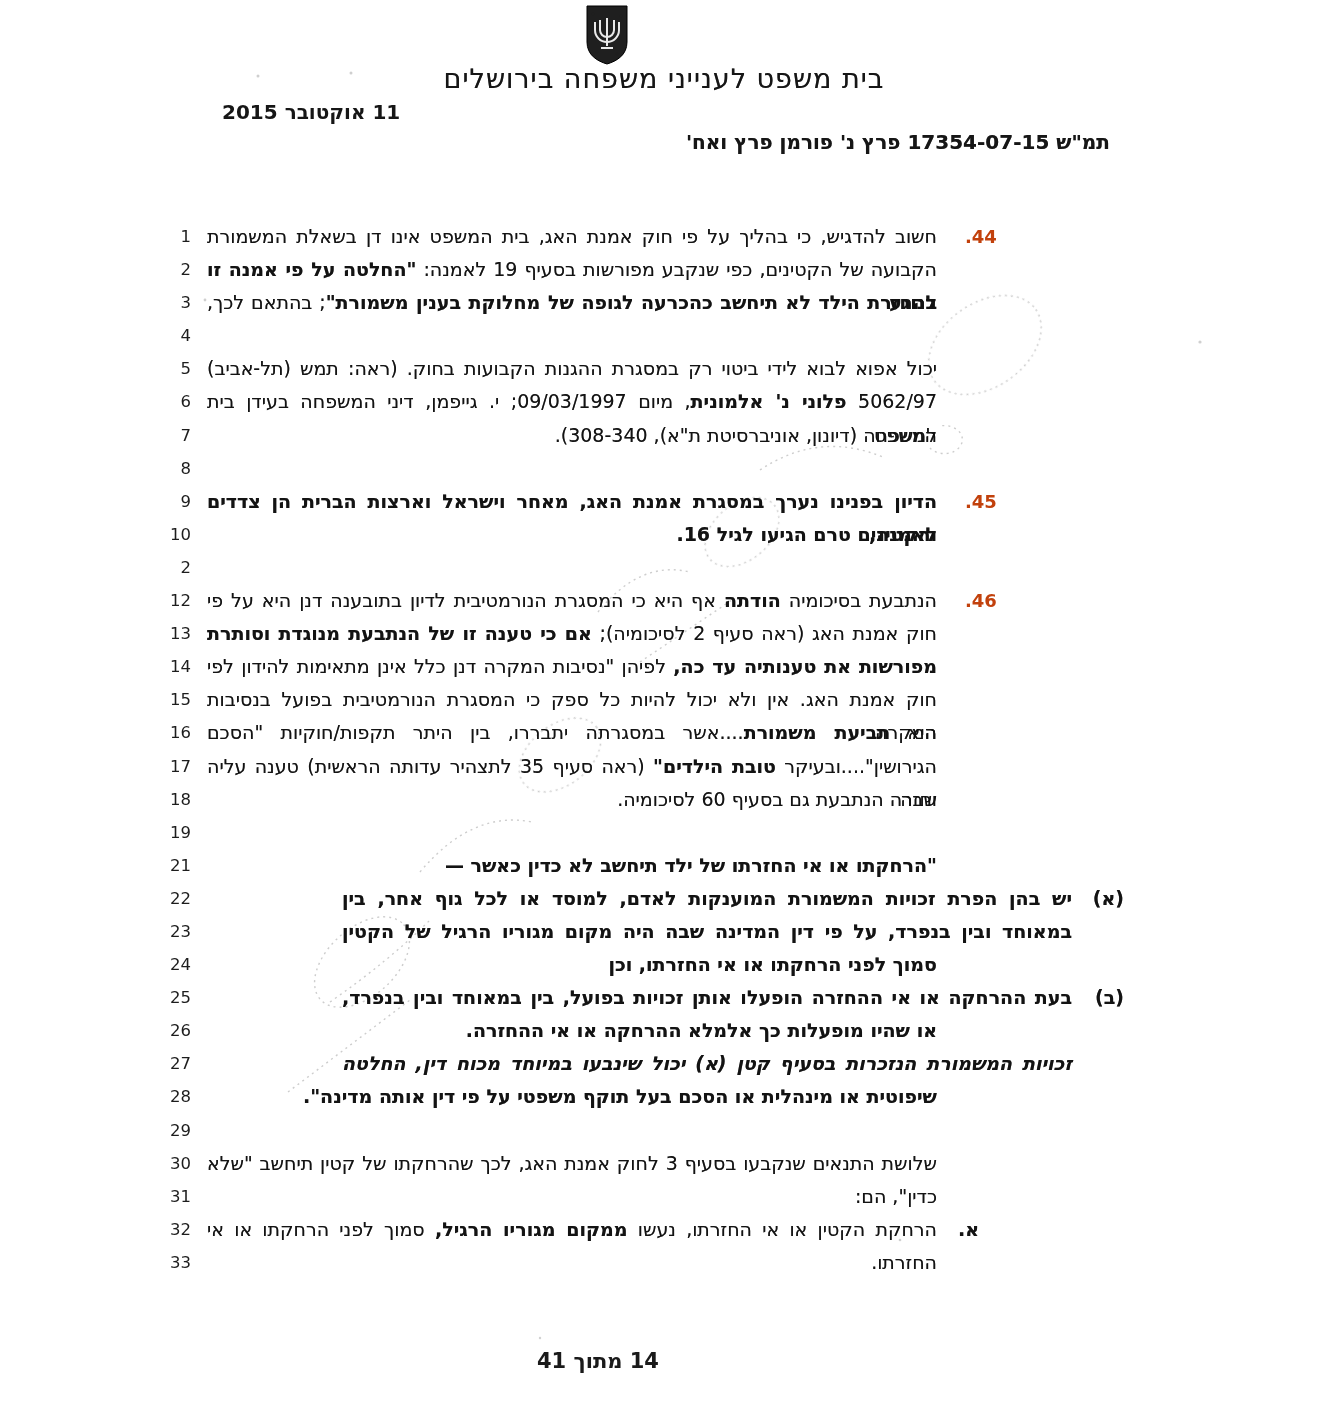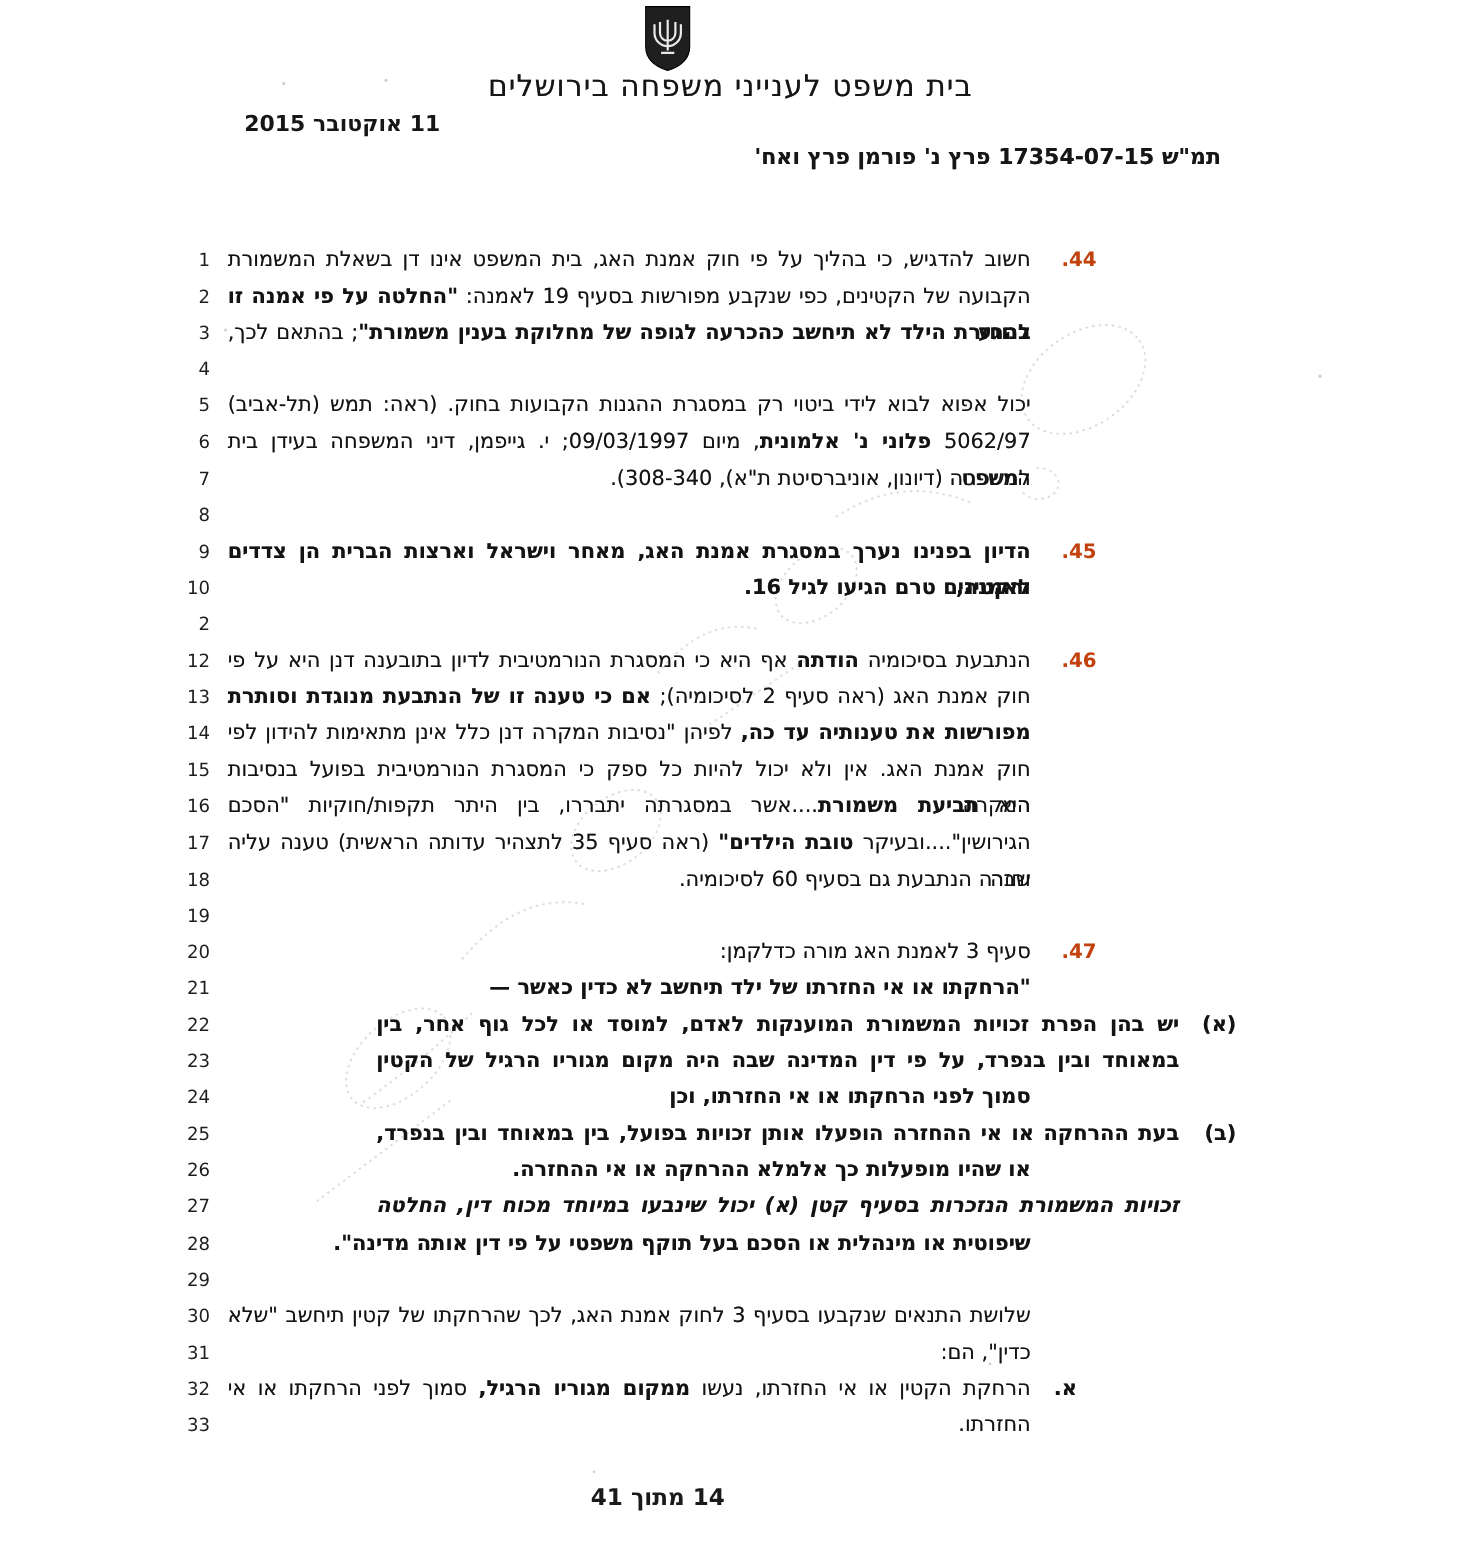--- a/index.html
+++ b/index.html
@@ -183,11 +183,6 @@
         <span class="lnum">19</span>
       </div>
       <div class="row">
-        <span class="lnum">20</span>
-        <div class="txt r"><span>סעיף 3 לאמנת האג מורה כדלקמן:</span></div>
-        <span class="pno">47.</span>
-      </div>
-      <div class="row">
         <span class="lnum">21</span>
         <div class="txt r"><span class="b">"הרחקתו או אי החזרתו של ילד תיחשב לא כדין כאשר —</span></div>
       </div>

